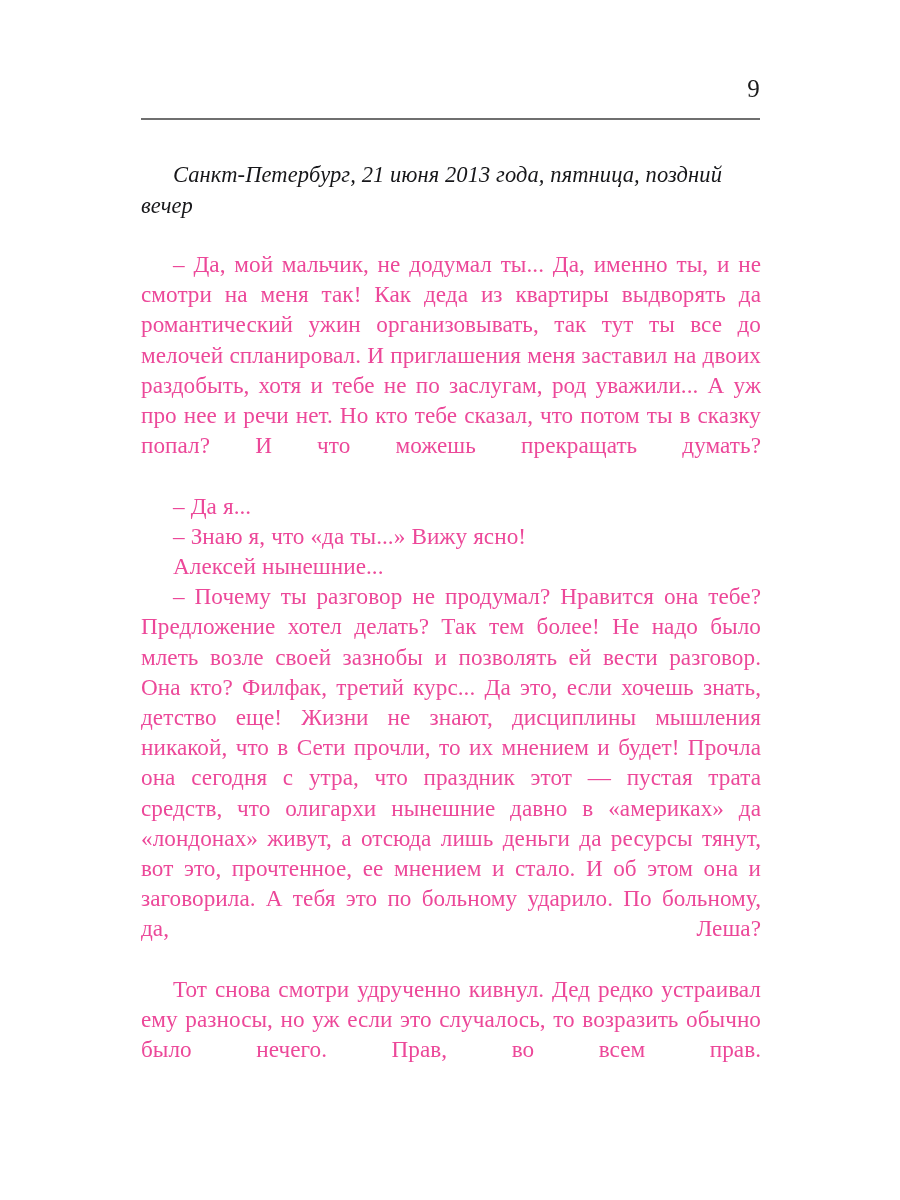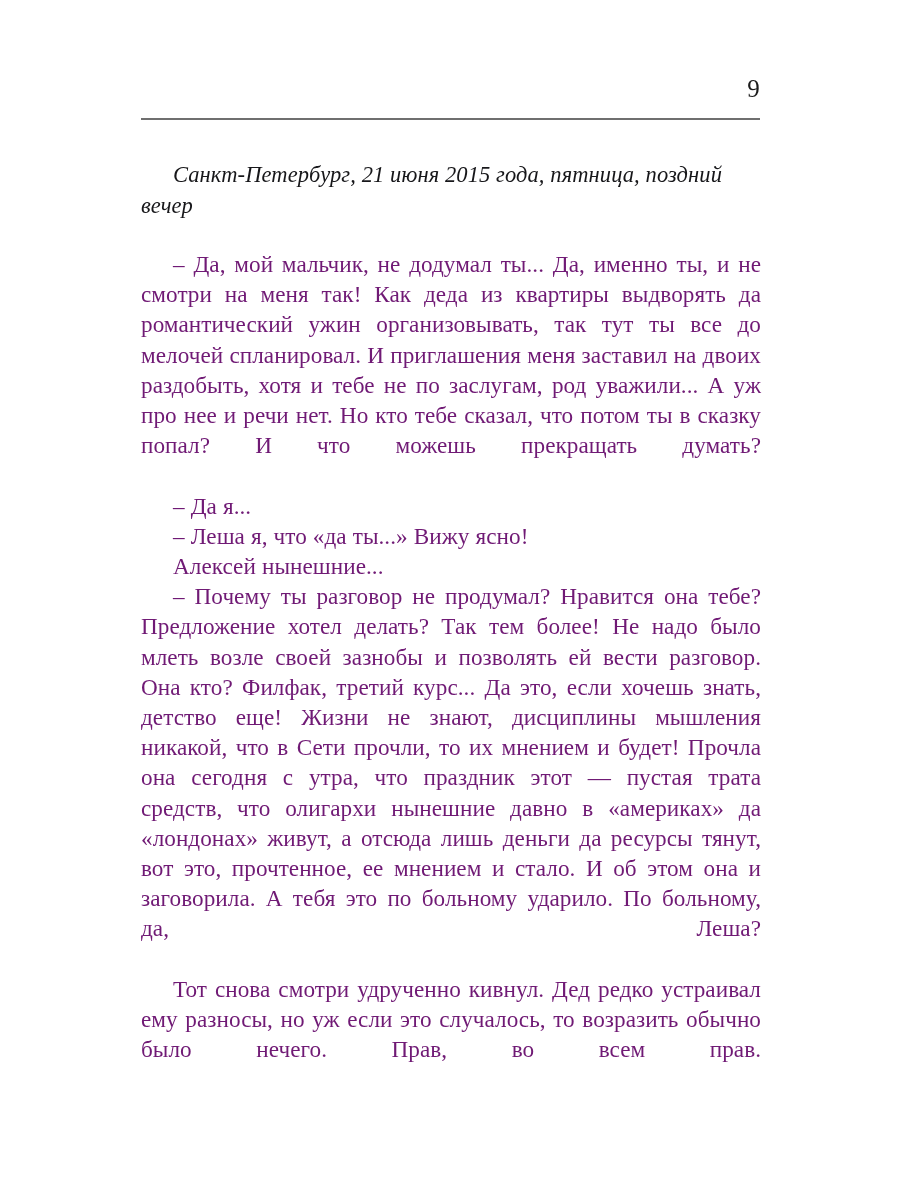--- a/index.html
+++ b/index.html
@@ -103,7 +103,7 @@
 
   <div class="textblock">
 
-    <p class="dateline">Санкт-Петербург, 21 июня 2015 года, пятница, поздний вечер</p>
+    <p class="dateline">Санкт-Петербург, 21 июня 2013 года, пятница, поздний вечер</p>
 
     <p class="para">– Да, мой мальчик, не додумал ты... Да, именно ты, и не смотри на меня так! Как деда из квартиры выдворять да романтический ужин организовывать, так тут ты все до мелочей спланировал. И приглашения меня заставил на двоих раздобыть, хотя и тебе не по заслугам, род уважили... А уж про нее и речи нет. Но кто тебе сказал, что потом ты в сказку попал? И что можешь прекращать думать?</p>
 

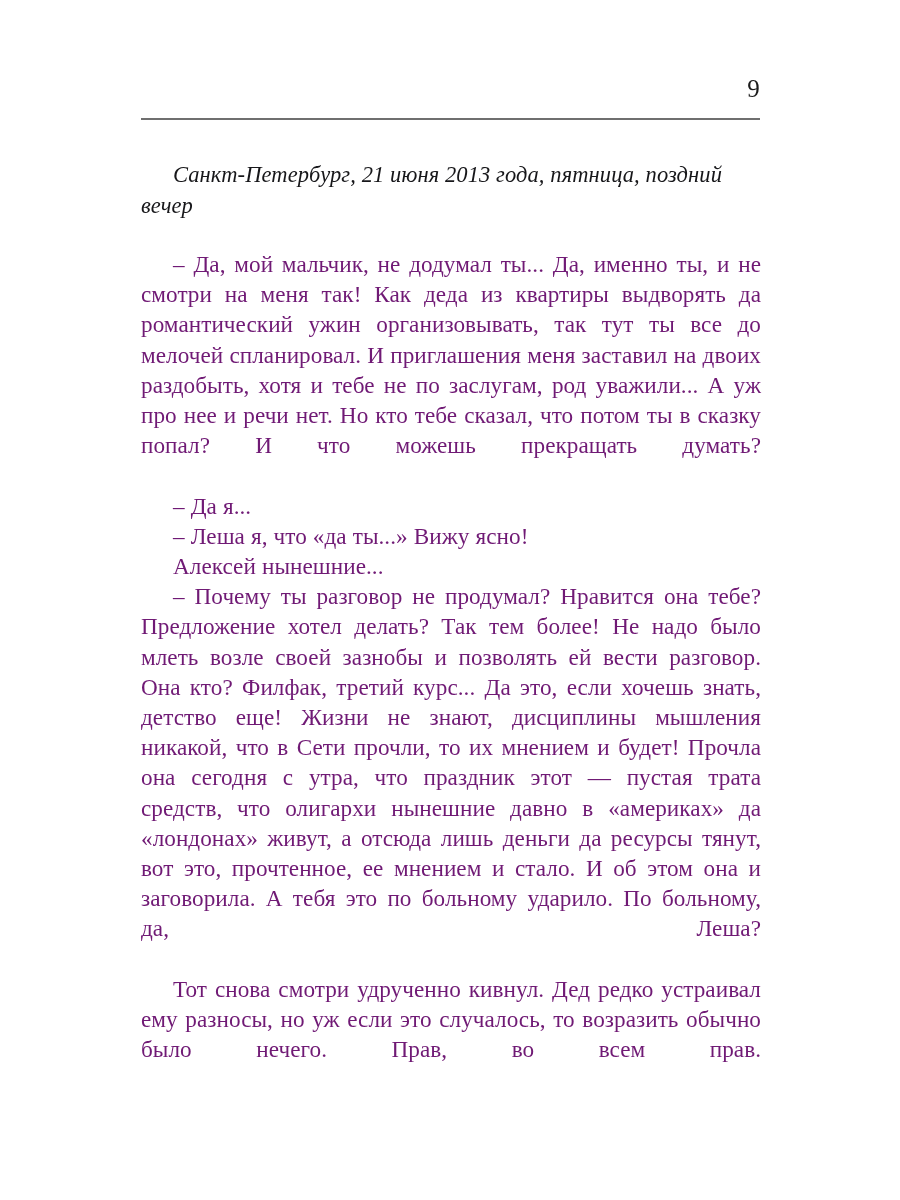--- a/index.html
+++ b/index.html
@@ -74,7 +74,7 @@
     line-height: 30.2px;
     text-align: justify;
     text-indent: 32px;
-    color: #701a75;
+    color: #ec4899;
     letter-spacing: 0.05px;
     word-spacing: 0.2px;
   }

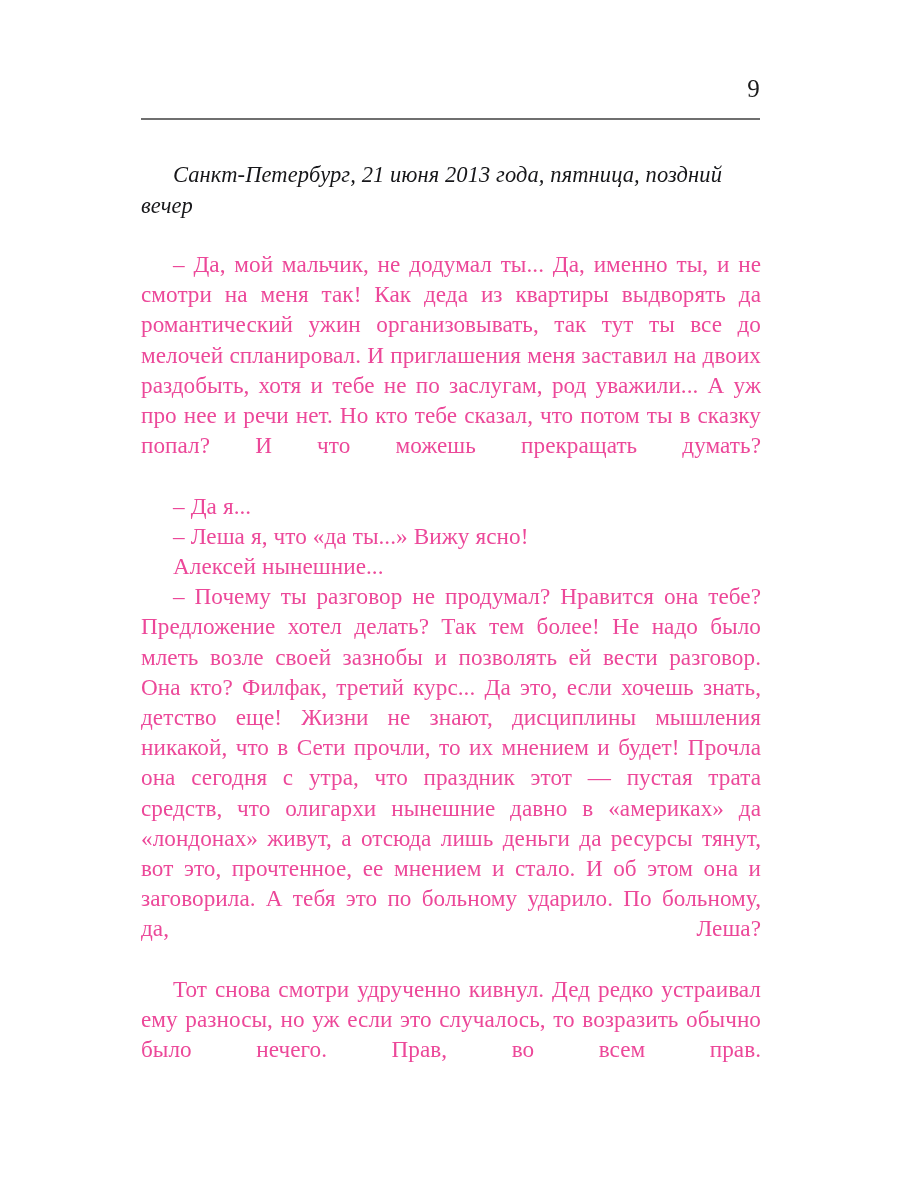--- a/index.html
+++ b/index.html
@@ -109,7 +109,7 @@
 
     <p class="para tight nostretch">– Да я...</p>
 
-    <p class="para tight nostretch">– Леша я, что «да ты...» Вижу ясно!</p>
+    <p class="para tight nostretch">– Знаю я, что «да ты...» Вижу ясно!</p>
 
     <p class="para tight nostretch">Алексей нынешние...</p>
 

